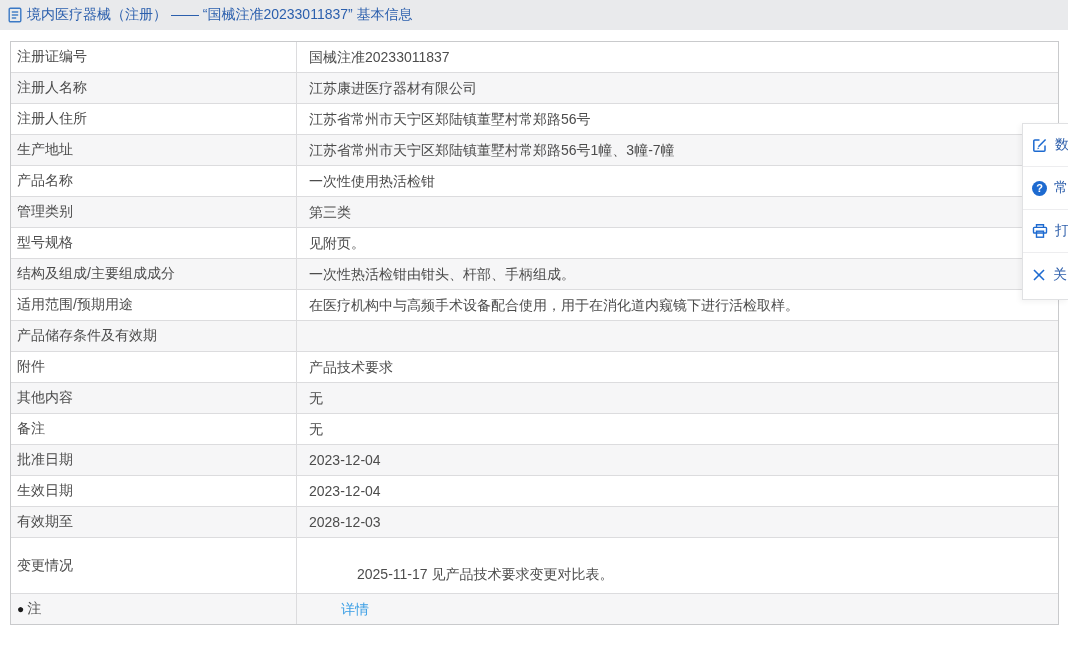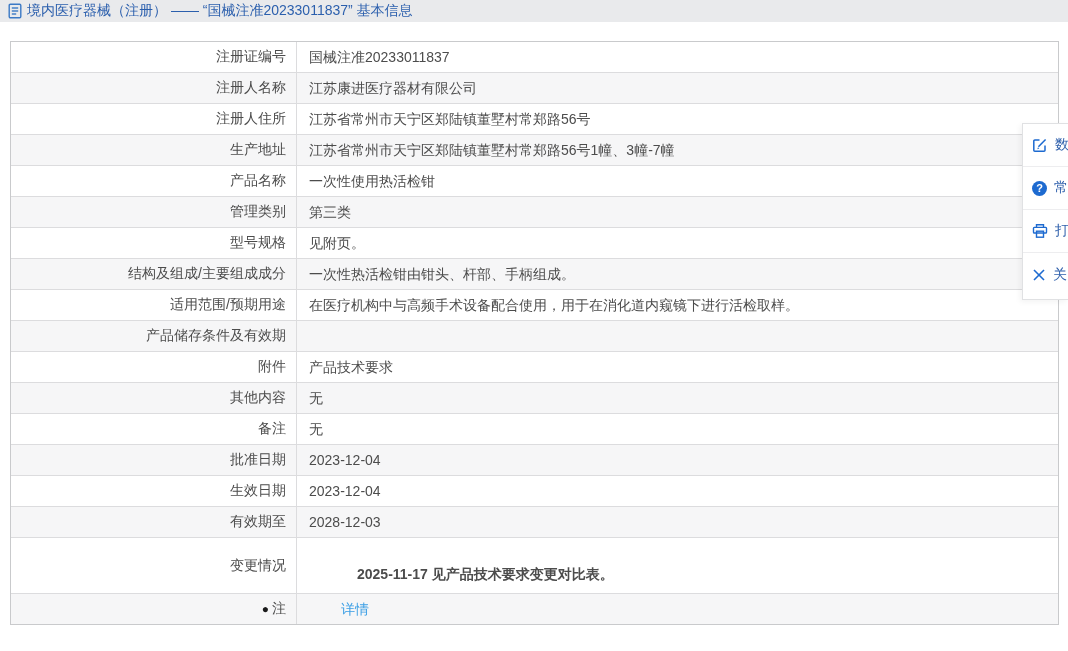--- a/index.html
+++ b/index.html
@@ -12,7 +12,7 @@
   }
   
   .topbar{
-    height:22px;background:#e9eaec;
+    height:30px;background:#e9eaec;
     display:flex;align-items:center;gap:5px;
     padding-left:8px;box-sizing:border-box;
   }

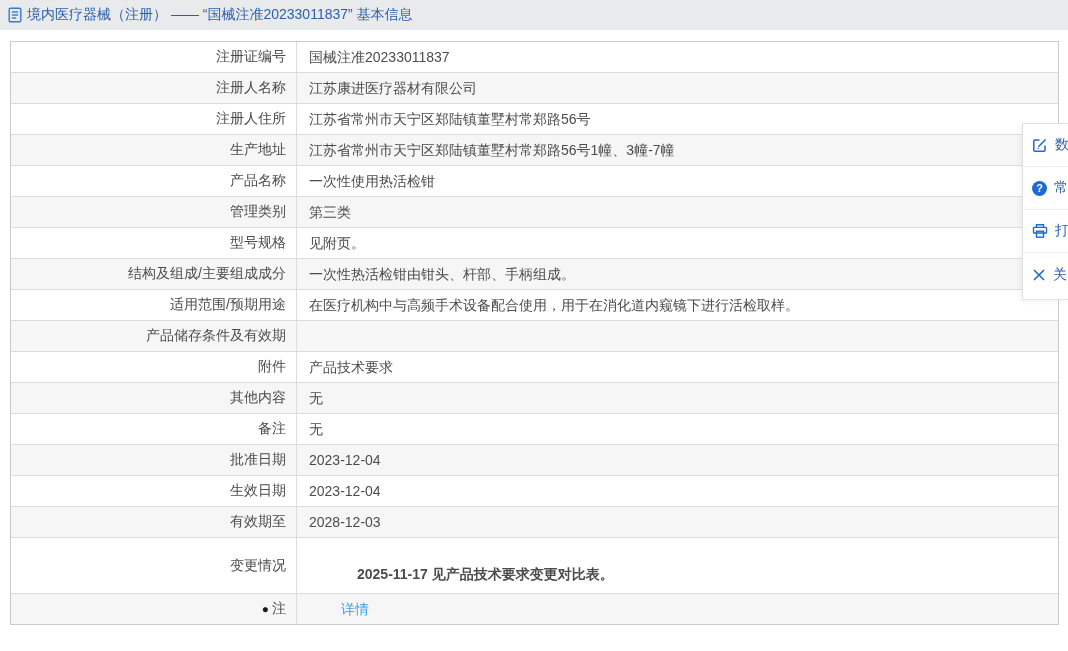--- a/index.html
+++ b/index.html
@@ -30,7 +30,7 @@
   .cell-label{
     width:286px;box-sizing:border-box;
     border-right:1px solid #dcdcde;
-    display:flex;align-items:center;justify-content:flex-end;
+    display:flex;align-items:center;justify-content:flex-start;
     gap:3px;padding:4px 10px 4px 6px;text-align:right;
   }
   .cell-value{

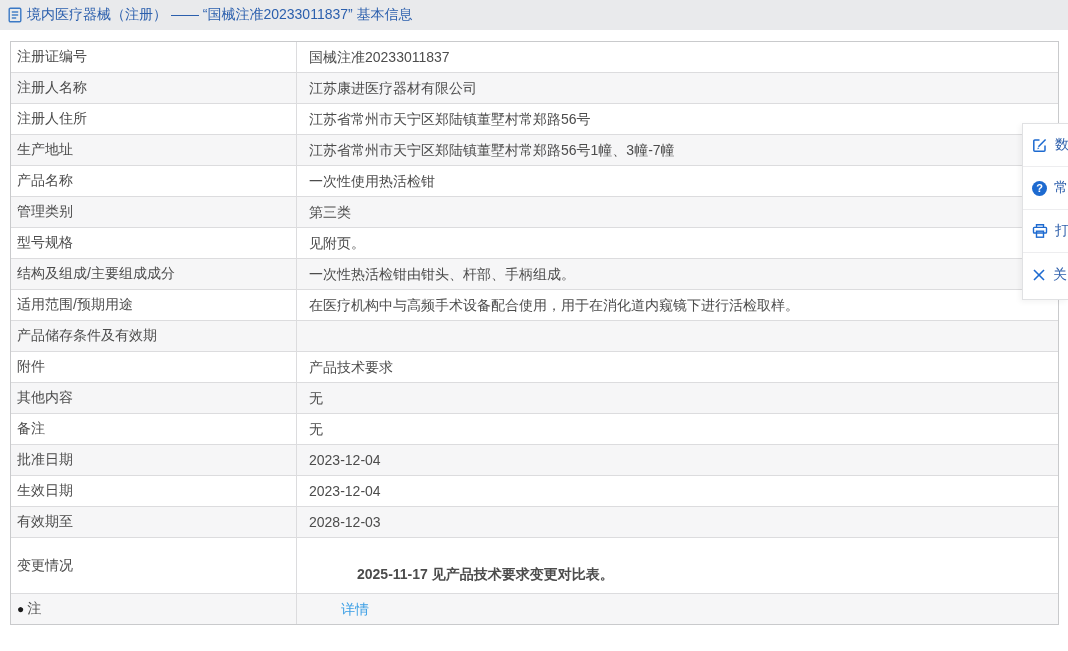--- a/index.html
+++ b/index.html
@@ -38,7 +38,7 @@
     padding:4px 14px 4px 12px;line-height:1.45;
   }
   .row.tall{min-height:55px;gap:48px;}
-  .row.tall .cell-value{align-items:flex-end;padding-bottom:9px;font-weight:bold;}
+  .row.tall .cell-value{align-items:flex-end;padding-bottom:9px;}
   .bulb{font-size:12px;color:#1a1a1a;line-height:1;}
   a.link{color:#3c9fe5;text-decoration:none;cursor:pointer;margin-left:32px;}
 

